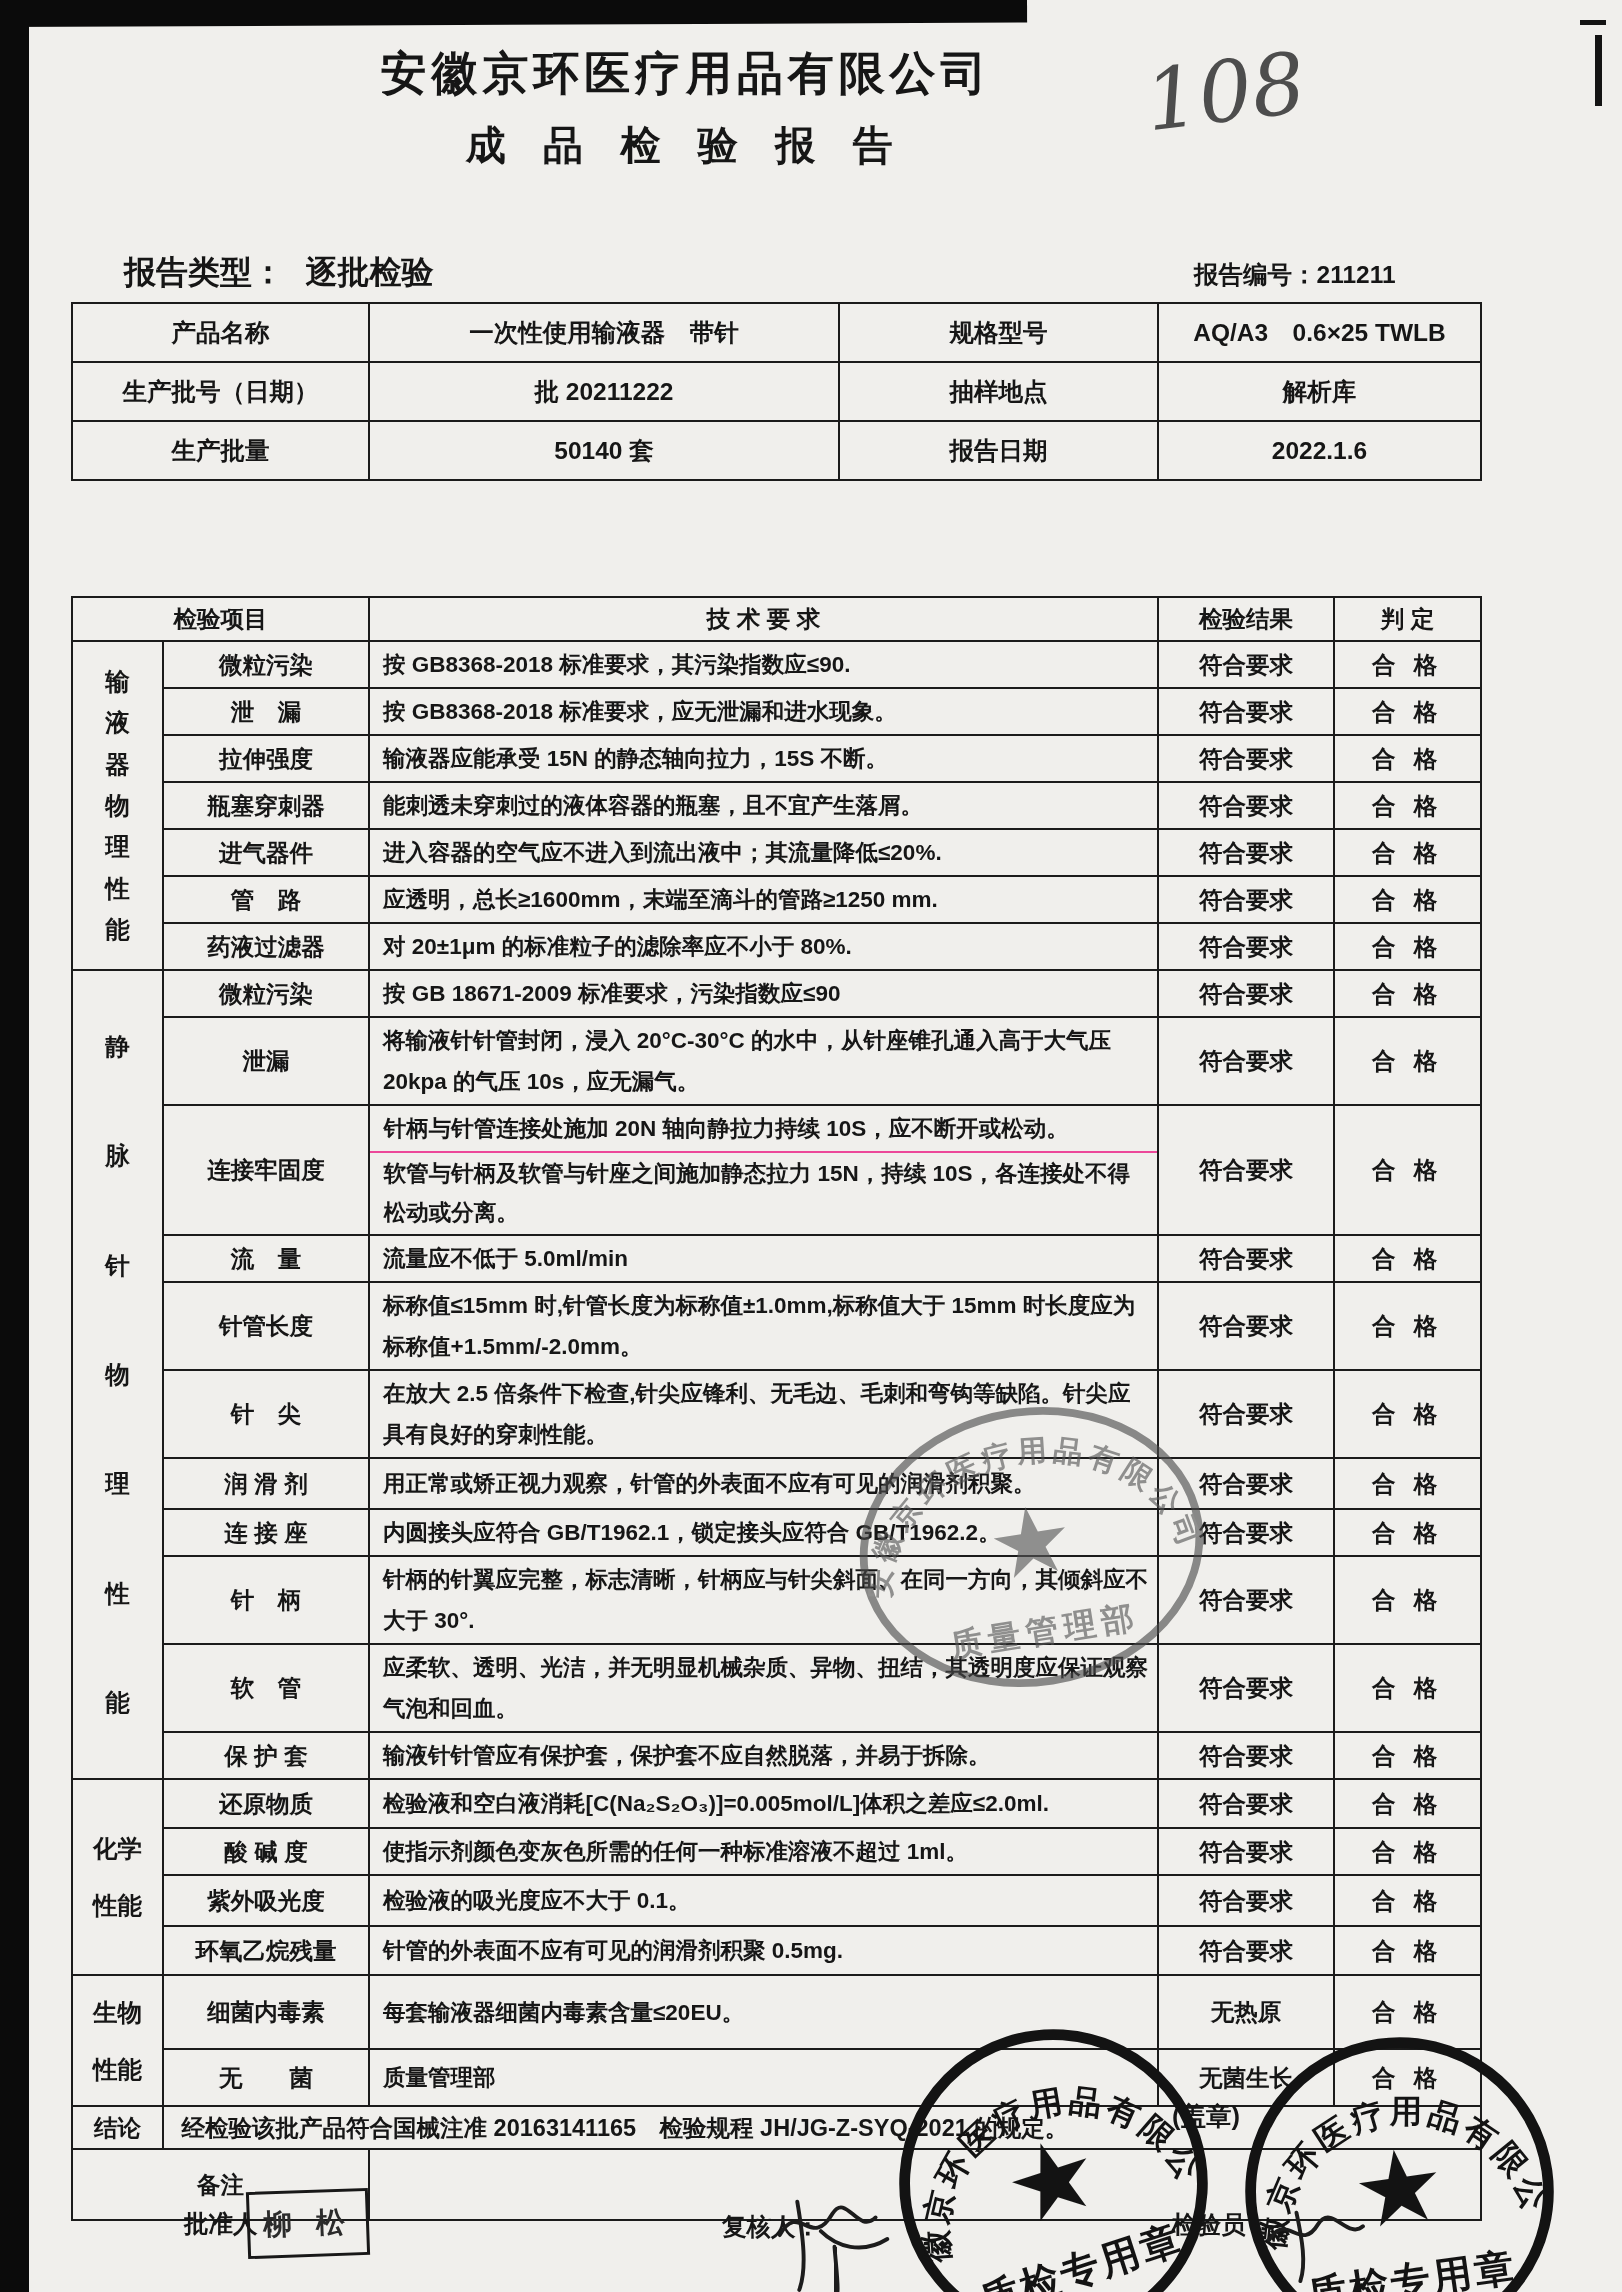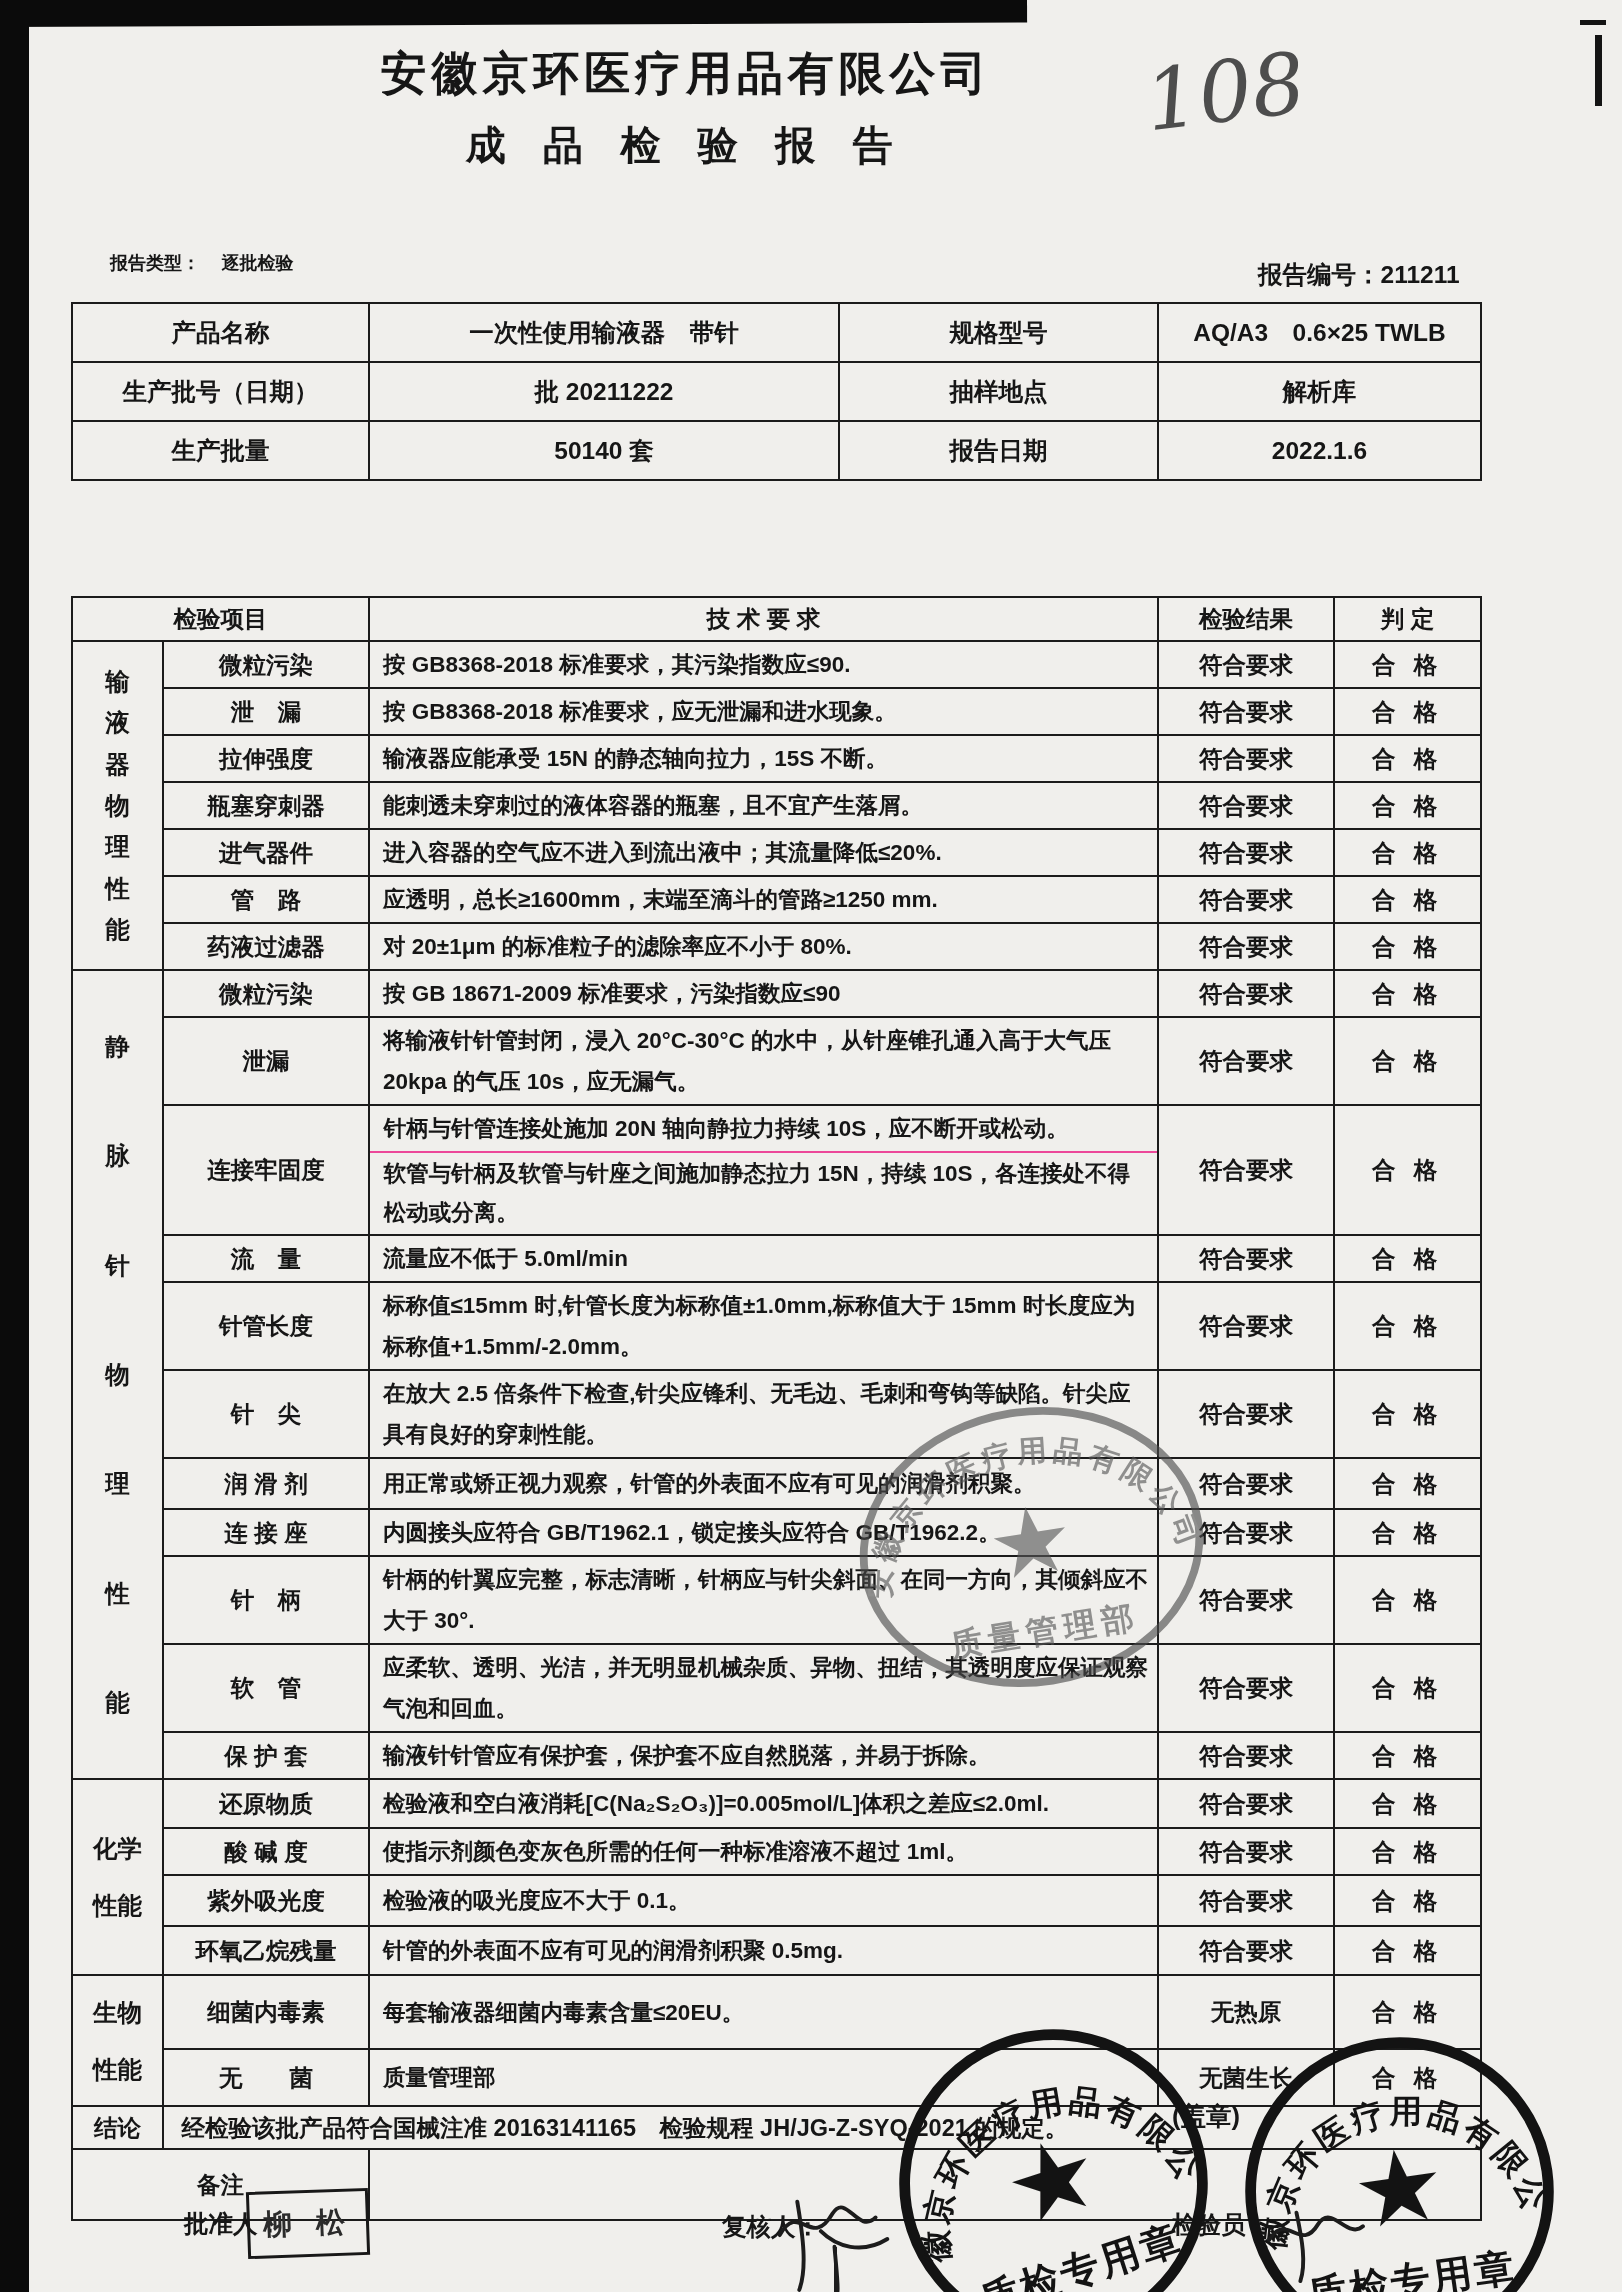--- a/index.html
+++ b/index.html
@@ -17,7 +17,7 @@
              font-size:40px;font-weight:700;letter-spacing:13.7px;font-family:"Liberation Serif",serif;}
   .hand-no{position:absolute;left:1145px;top:43px;font-size:84px;color:#4d4d4d;
            font-family:"DejaVu Serif",serif;font-style:italic;transform:rotate(-7deg);}
-  .meta-left{position:absolute;left:110px;top:251px;font-size:18px;font-weight:700;}
+  .meta-left{position:absolute;left:124px;top:251px;font-size:32px;font-weight:700;}
   .meta-left .val{margin-left:21.6px;}
   .meta-right{position:absolute;left:1258px;top:258px;font-size:24.5px;font-weight:700;}
 

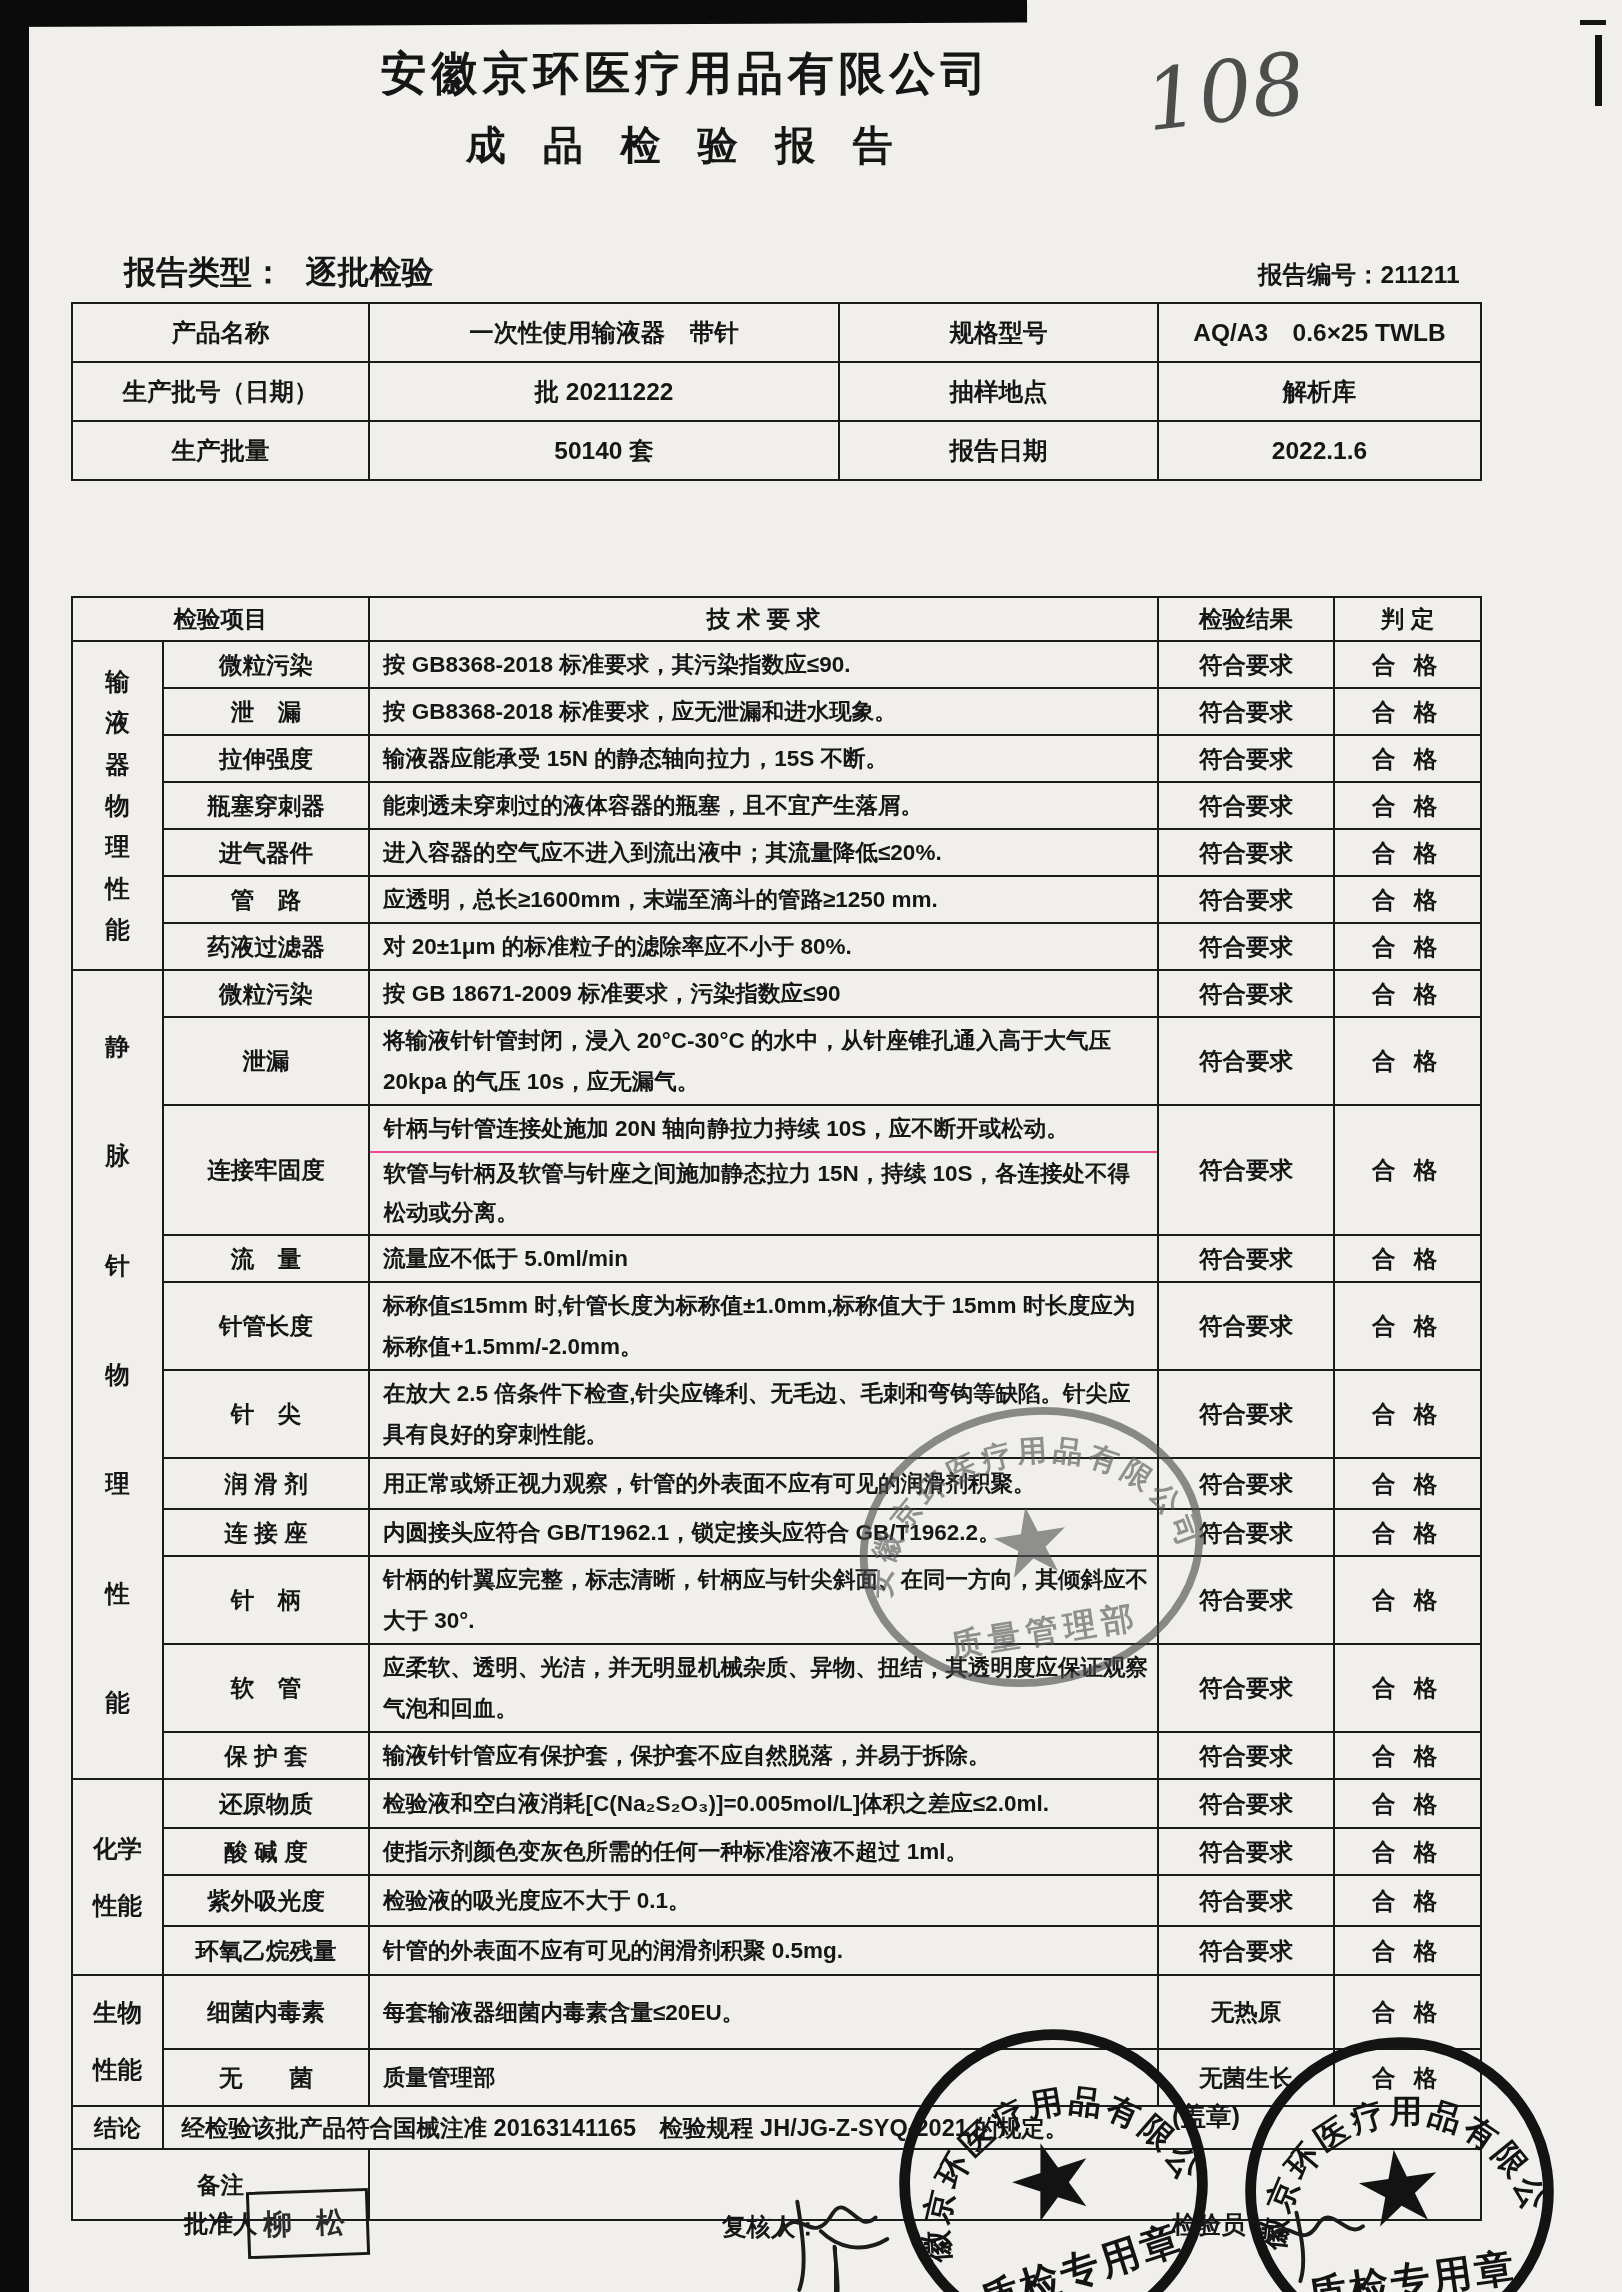--- a/index.html
+++ b/index.html
@@ -19,7 +19,7 @@
            font-family:"DejaVu Serif",serif;font-style:italic;transform:rotate(-7deg);}
   .meta-left{position:absolute;left:124px;top:251px;font-size:32px;font-weight:700;}
   .meta-left .val{margin-left:21.6px;}
-  .meta-right{position:absolute;left:1258px;top:258px;font-size:24.5px;font-weight:700;}
+  .meta-right{position:absolute;left:1194px;top:258px;font-size:24.5px;font-weight:700;}
 
   table{border-collapse:collapse;table-layout:fixed;position:absolute;left:71px;border:2.9px solid #111;}
   td,th{border:2px solid #1b1b1b;font-size:23.5px;font-weight:700;text-align:center;

